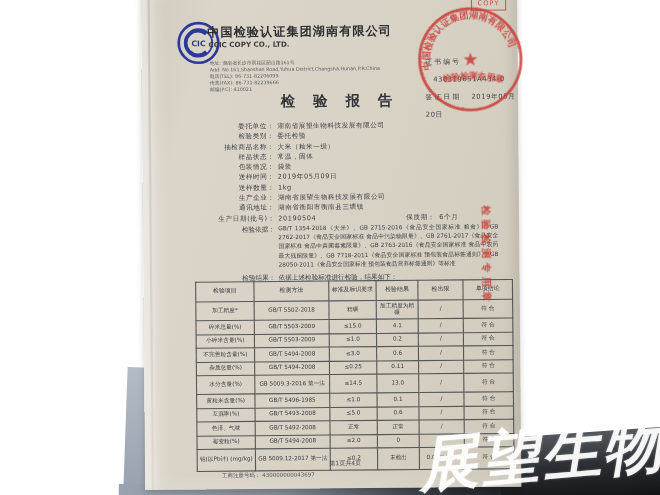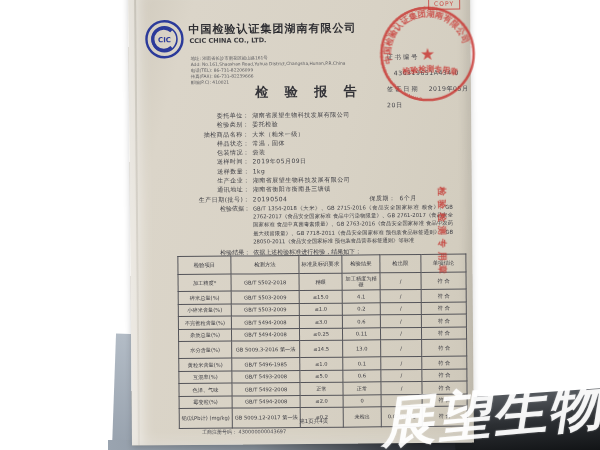--- a/index.html
+++ b/index.html
@@ -27,7 +27,7 @@
          background:linear-gradient(180deg,rgba(120,115,100,.25),rgba(120,115,100,.08));}
 
   
-  .logo{position:absolute;left:16px;top:30px;width:40px;height:40px;text-align:right;}
+  .logo{position:absolute;left:32px;top:30px;width:40px;height:40px;text-align:right;}
   .company-cn{position:absolute;left:60px;top:33px;font-size:11px;font-weight:bold;
               letter-spacing:1px;color:#2f2f33;}
   .company-en{position:absolute;left:61px;top:48px;font-size:6.5px;font-weight:bold;color:#3a3a3e;}

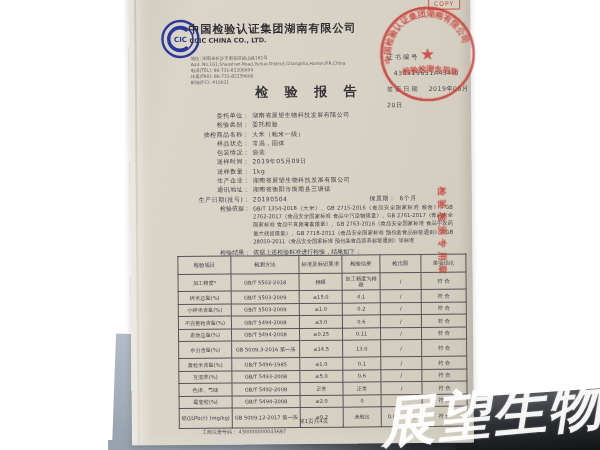--- a/index.html
+++ b/index.html
@@ -102,7 +102,7 @@
       </svg>
     </div>
     <div class="company-cn">中国检验认证集团湖南有限公司</div>
-    <div class="company-en">CCIC CHINA CO., LTD.</div>
+    <div class="company-en">CCIC COPY CO., LTD.</div>
     <div class="contact" id="contact">
         <div>地址: 湖南省长沙市雨花区韶山路161号</div>
         <div>Add:  No.161,Shaoshan Road,Yuhua District,Changsha,Hunan,P.R.China</div>

